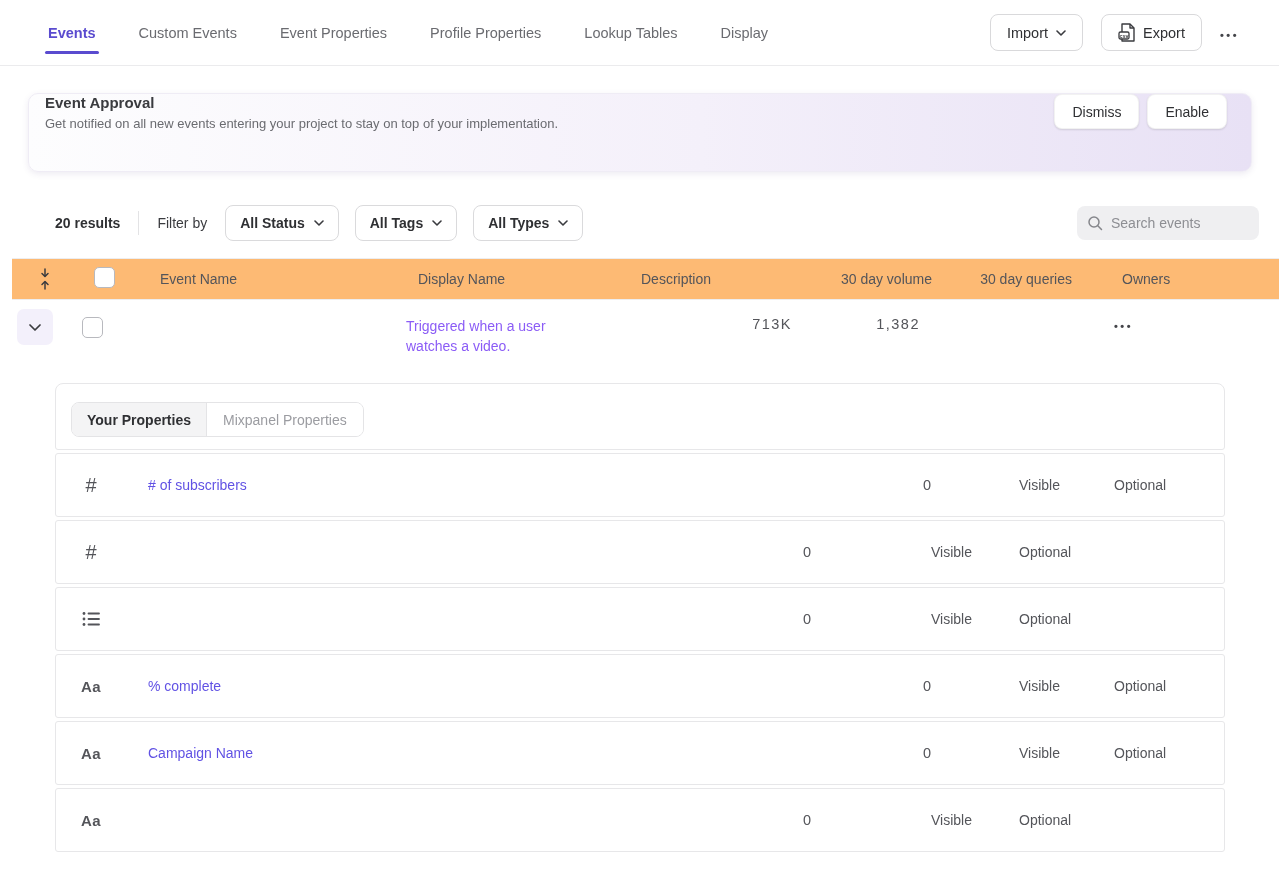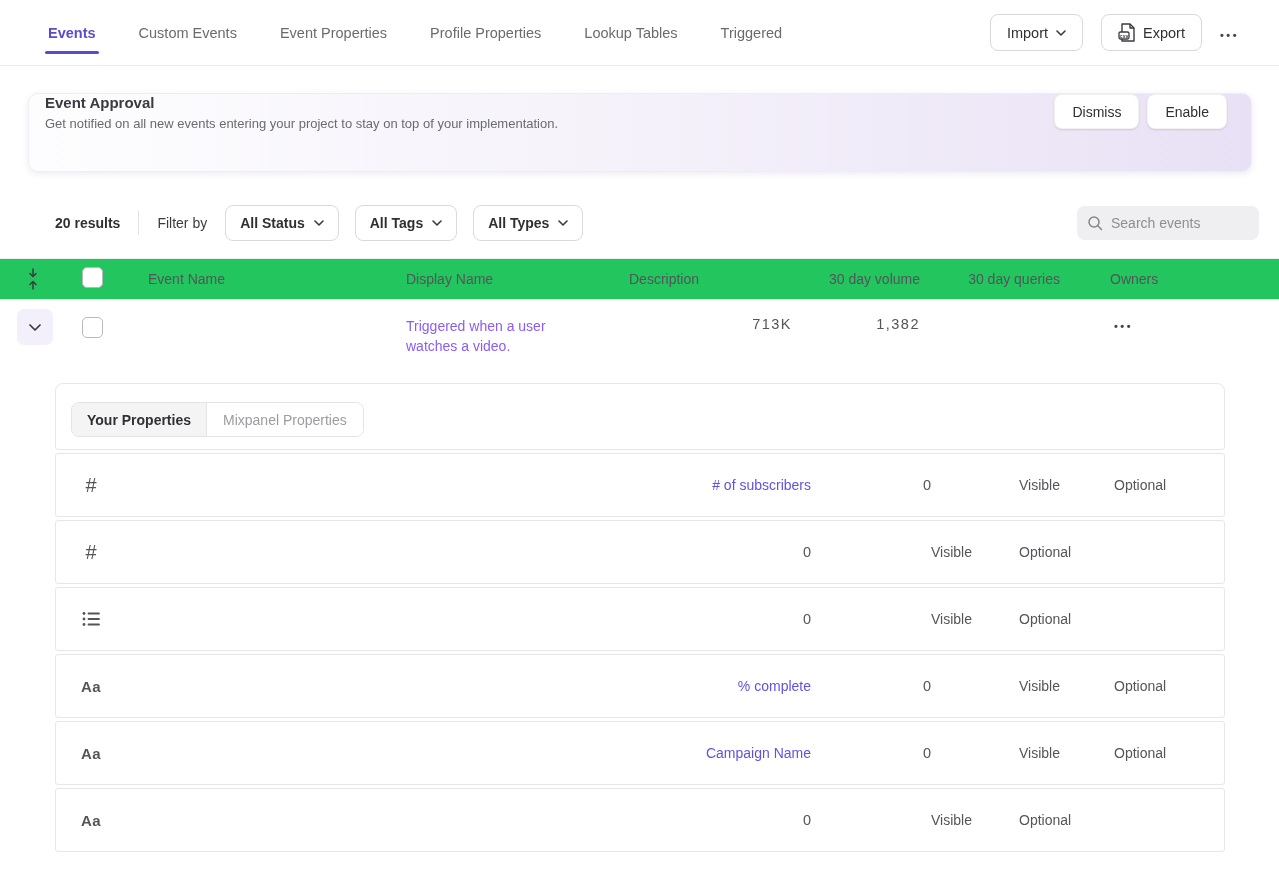--- a/index.html
+++ b/index.html
@@ -102,7 +102,7 @@
     <div class="nav-tab">Event Properties</div>
     <div class="nav-tab">Profile Properties</div>
     <div class="nav-tab">Lookup Tables</div>
-    <div class="nav-tab">Triggered</div>
+    <div class="nav-tab">Display</div>
   </nav>
   <div class="topnav-actions">
     <button class="btn">

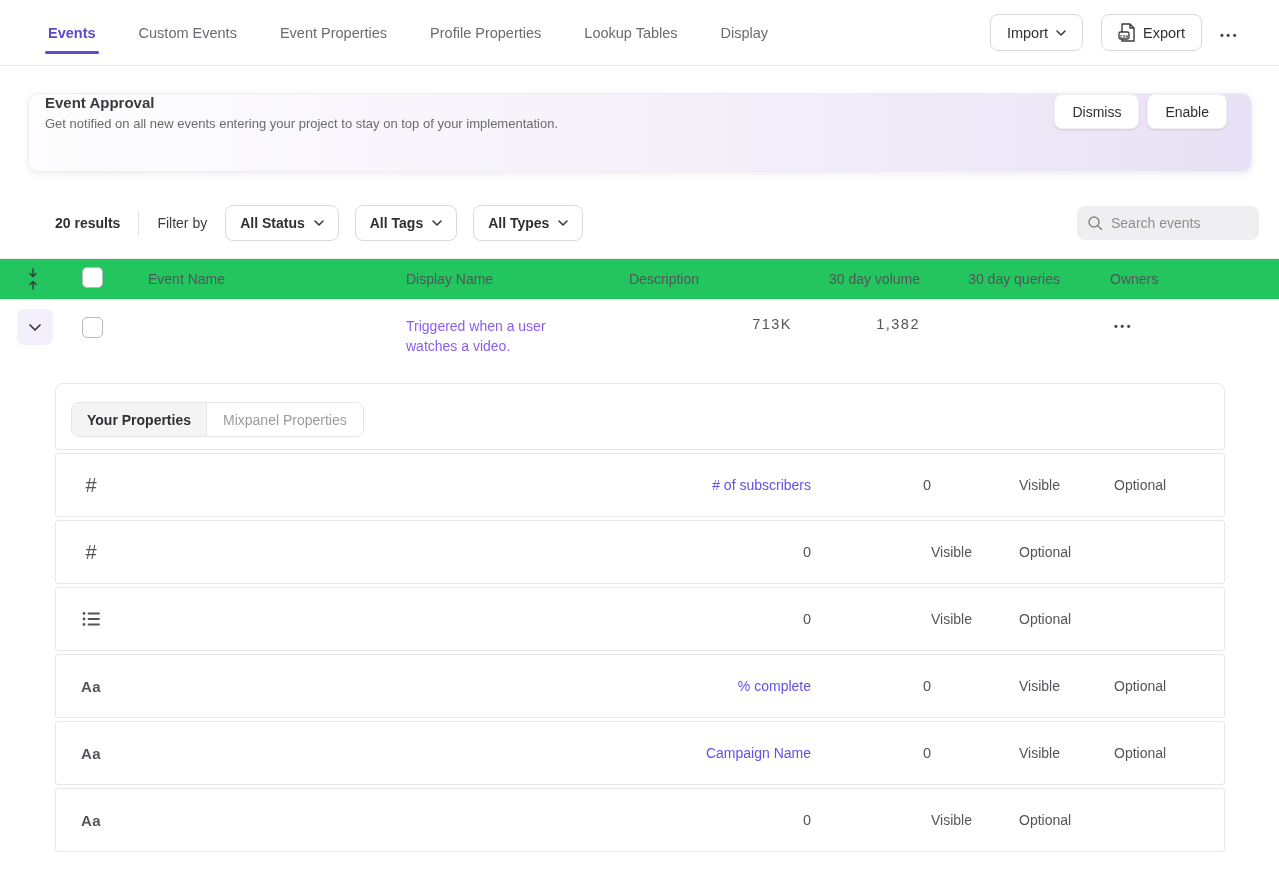--- a/index.html
+++ b/index.html
@@ -50,9 +50,9 @@
   
   .thead, .trow { display:grid;
     grid-template-columns:65px 55px 258px 223px 191px 128px 140px 50px 105px 1fr; }
-  .thead { margin-top:17px; height:42px; background:#22c55e; align-items:center;
+  .thead { margin-top:17px; height:42px; background:#fdba74; align-items:center;
     border-top:1px solid #ededef; border-bottom:1px solid #ededef;
-    font-size:14px; font-weight:500; color:#54555a; }
+    font-size:14px; font-weight:500; color:#54555a;margin-left:12px; }
   .cell-name { padding-left:28px; }
   .cell-right { text-align:right; }
   .cell-actions { padding-left:4px; }

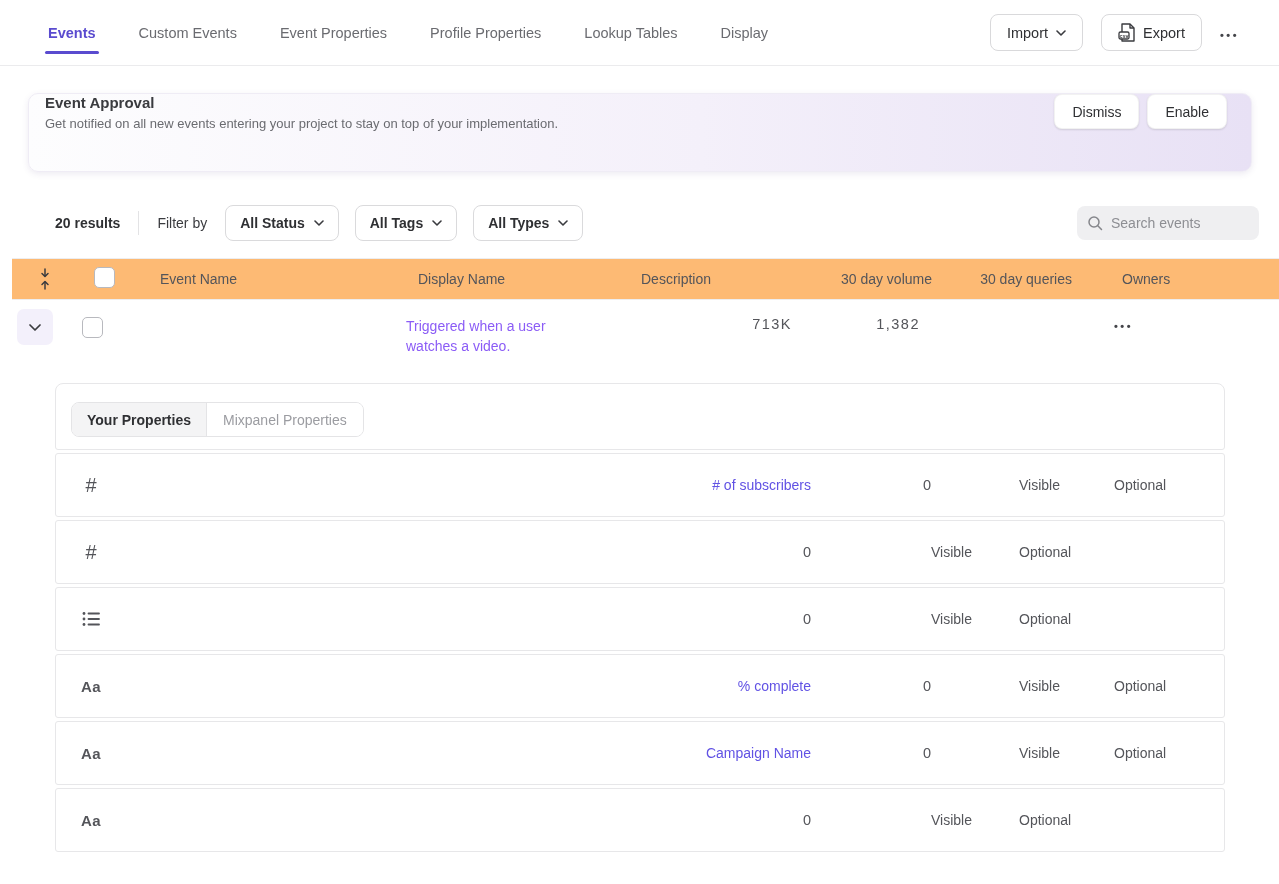--- a/index.html
+++ b/index.html
@@ -86,7 +86,7 @@
   .p-icon { justify-self:center; color:#54555a; }
   .p-icon.glyph-number { font-size:20px; font-weight:400; }
   .p-icon.glyph-text { font-size:15px; font-weight:600; letter-spacing:0.5px; }
-  .p-name { padding-left:22px; font-size:14px;text-align:right; }
+  .p-name { padding-left:22px; font-size:14px; }
   .p-value { text-align:right; font-size:14.5px; color:#54555a; }
   .p-meta { font-size:14px; color:#54555a; }
 

